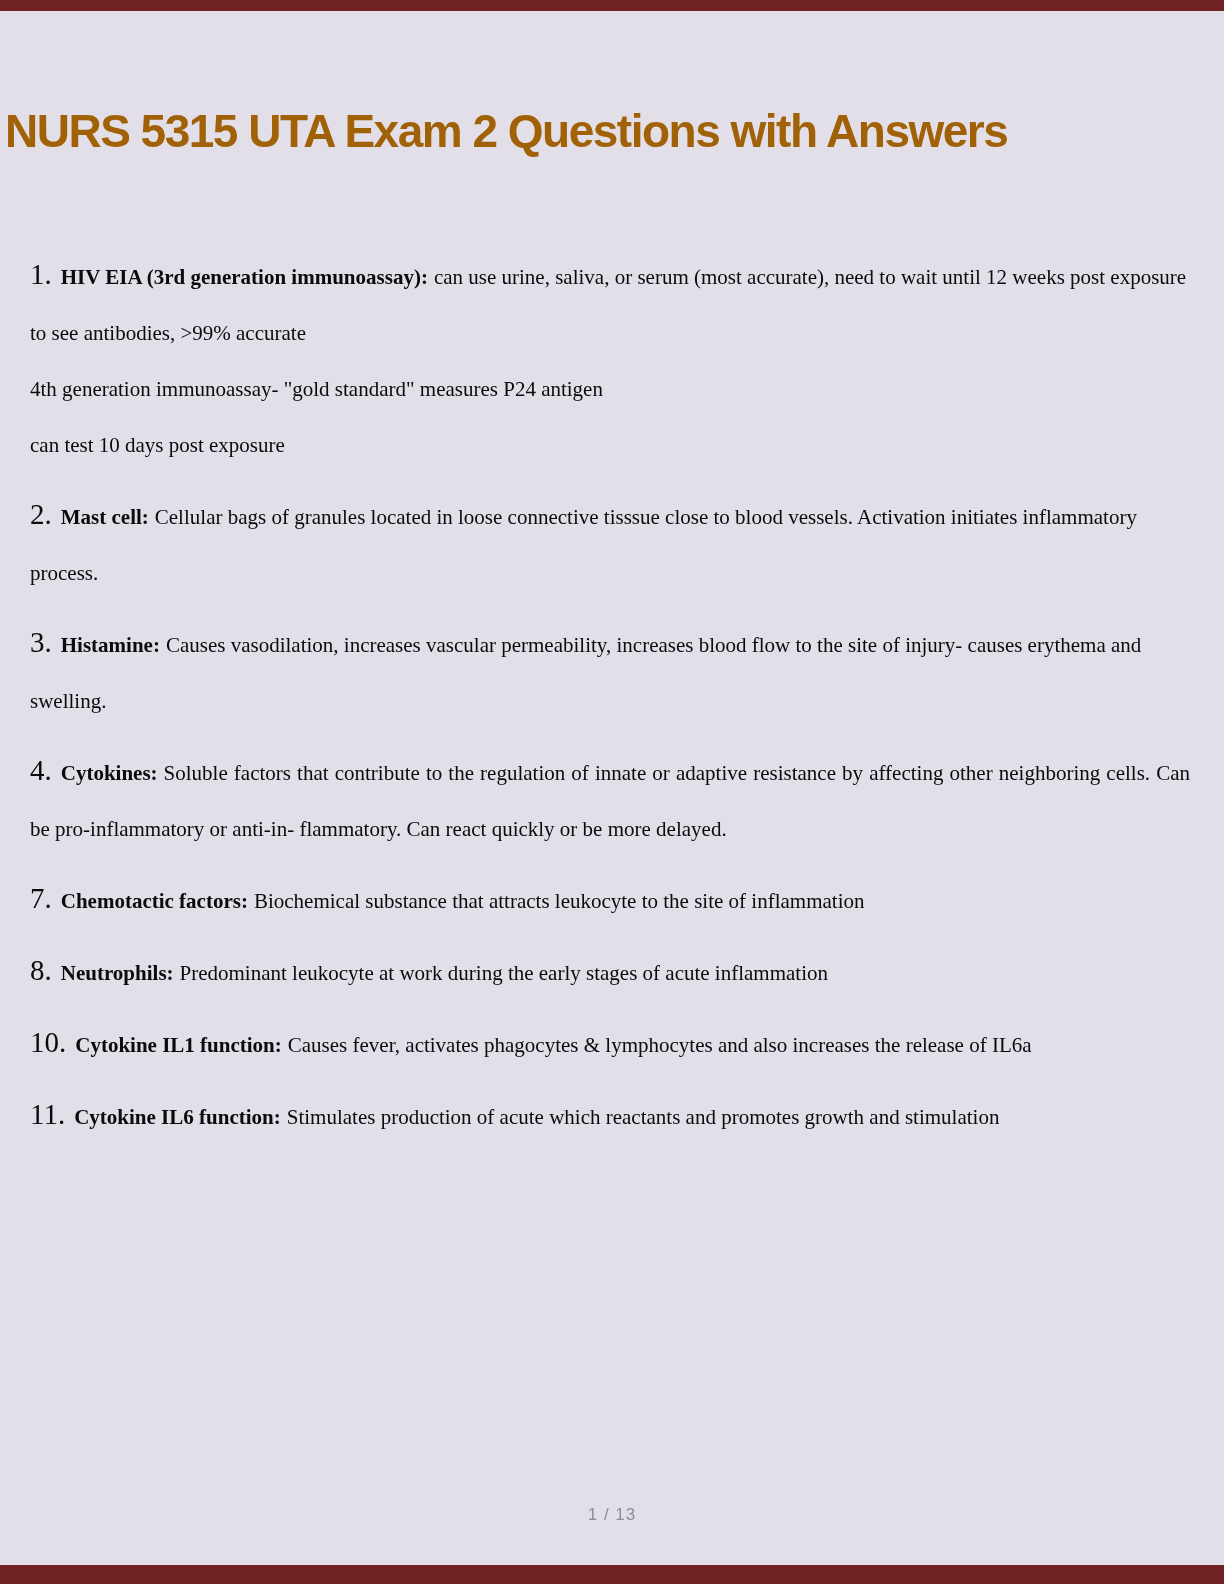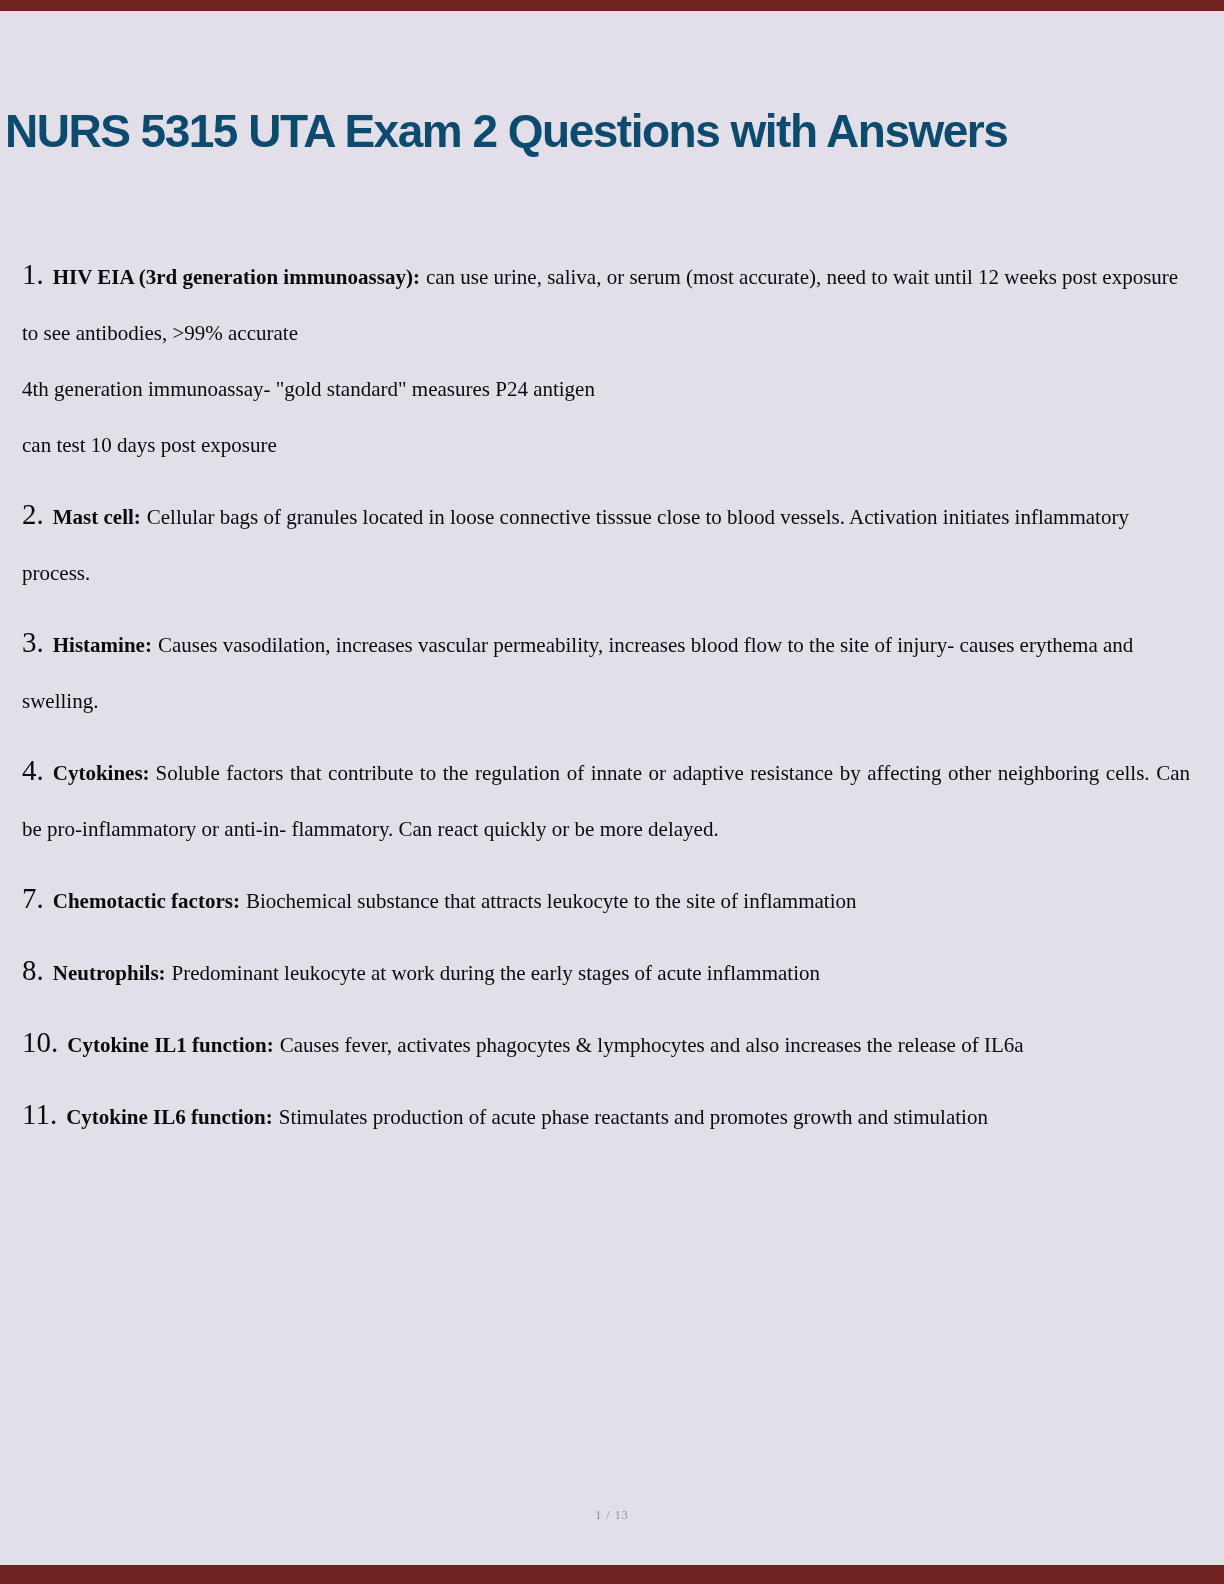--- a/index.html
+++ b/index.html
@@ -34,7 +34,7 @@
     font-weight: 700;
     font-size: 46px;
     letter-spacing: -1.5px;
-    color: #0c4a6e;
+    color: #a16207;
     white-space: nowrap;
   }
 

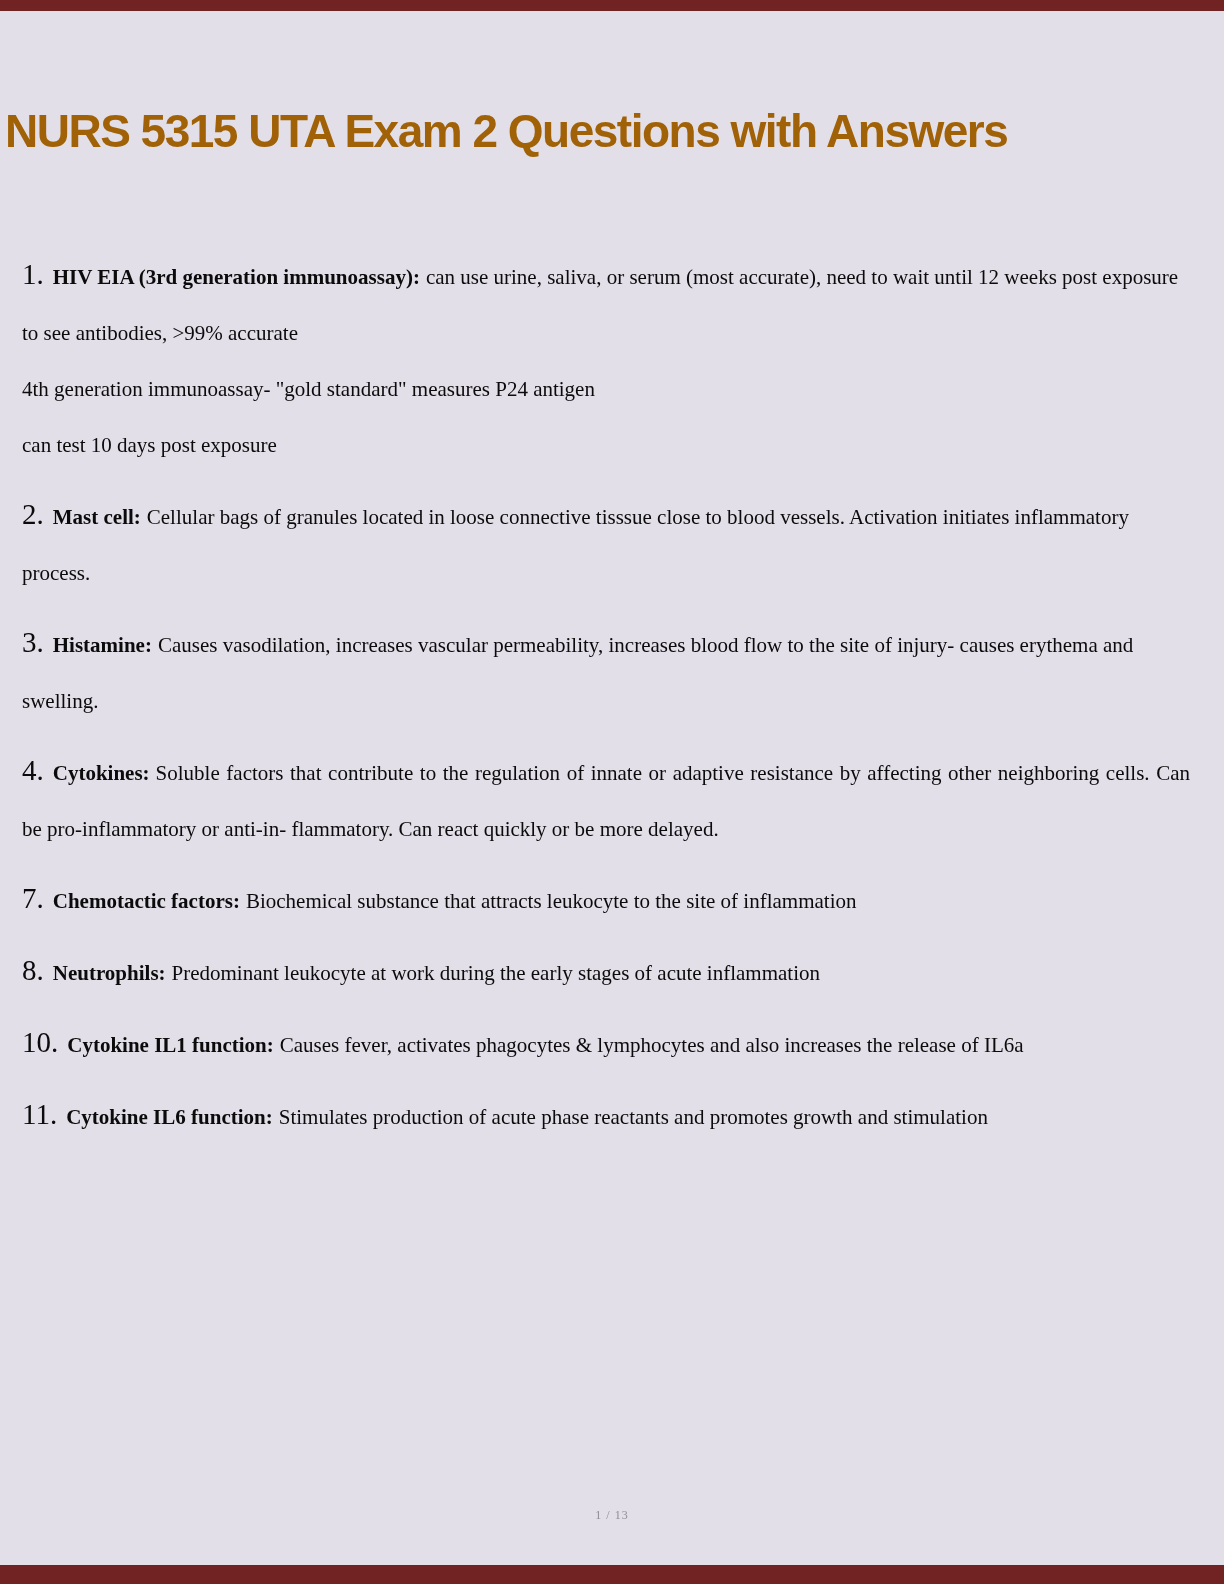--- a/index.html
+++ b/index.html
@@ -41,7 +41,7 @@
   .qa-content {
     position: absolute;
     top: 246px;
-    left: 22px;
+    left: 30px;
     right: 34px;
   }
   p.qa-item {

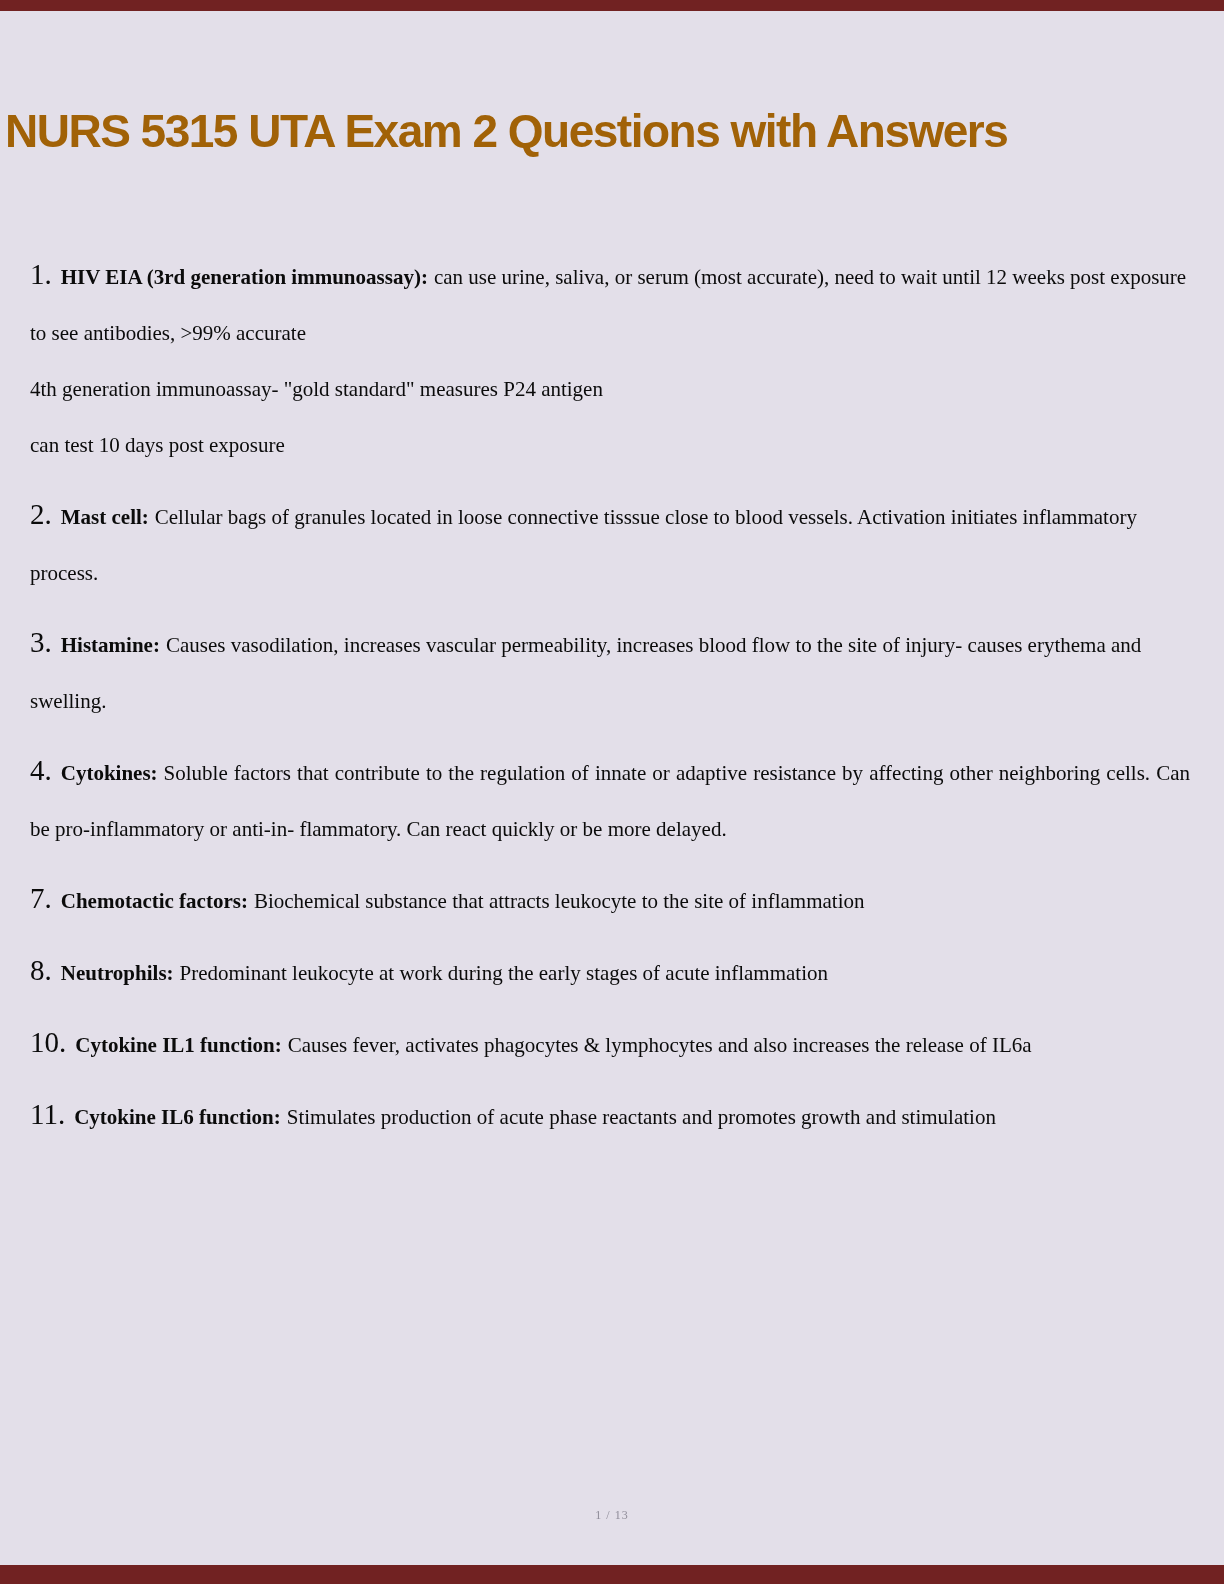--- a/index.html
+++ b/index.html
@@ -97,7 +97,7 @@
     <p class="qa-item"><span class="qa-num">7.</span><span class="qa-term">Chemotactic factors:</span><span class="qa-answer">Biochemical substance that attracts leukocyte to the site of inflammation</span></p>
     <p class="qa-item"><span class="qa-num">8.</span><span class="qa-term">Neutrophils:</span><span class="qa-answer">Predominant leukocyte at work during the early stages of acute inflammation</span></p>
     <p class="qa-item"><span class="qa-num">10.</span><span class="qa-term">Cytokine IL1 function:</span><span class="qa-answer">Causes fever, activates phagocytes &amp; lymphocytes and also increases the release of IL6a</span></p>
-    <p class="qa-item"><span class="qa-num">11.</span><span class="qa-term">Cytokine IL6 function:</span><span class="qa-answer">Stimulates production of acute phase reactants and promotes growth and stimulation</span></p>
+    <p class="qa-item"><span class="qa-num">11.</span><span class="qa-term">Cytokine IL6 function:</span><span class="qa-answer">Stimulates production of acute which reactants and promotes growth and stimulation</span></p>
   </main>
 
 <div class="page-footer">

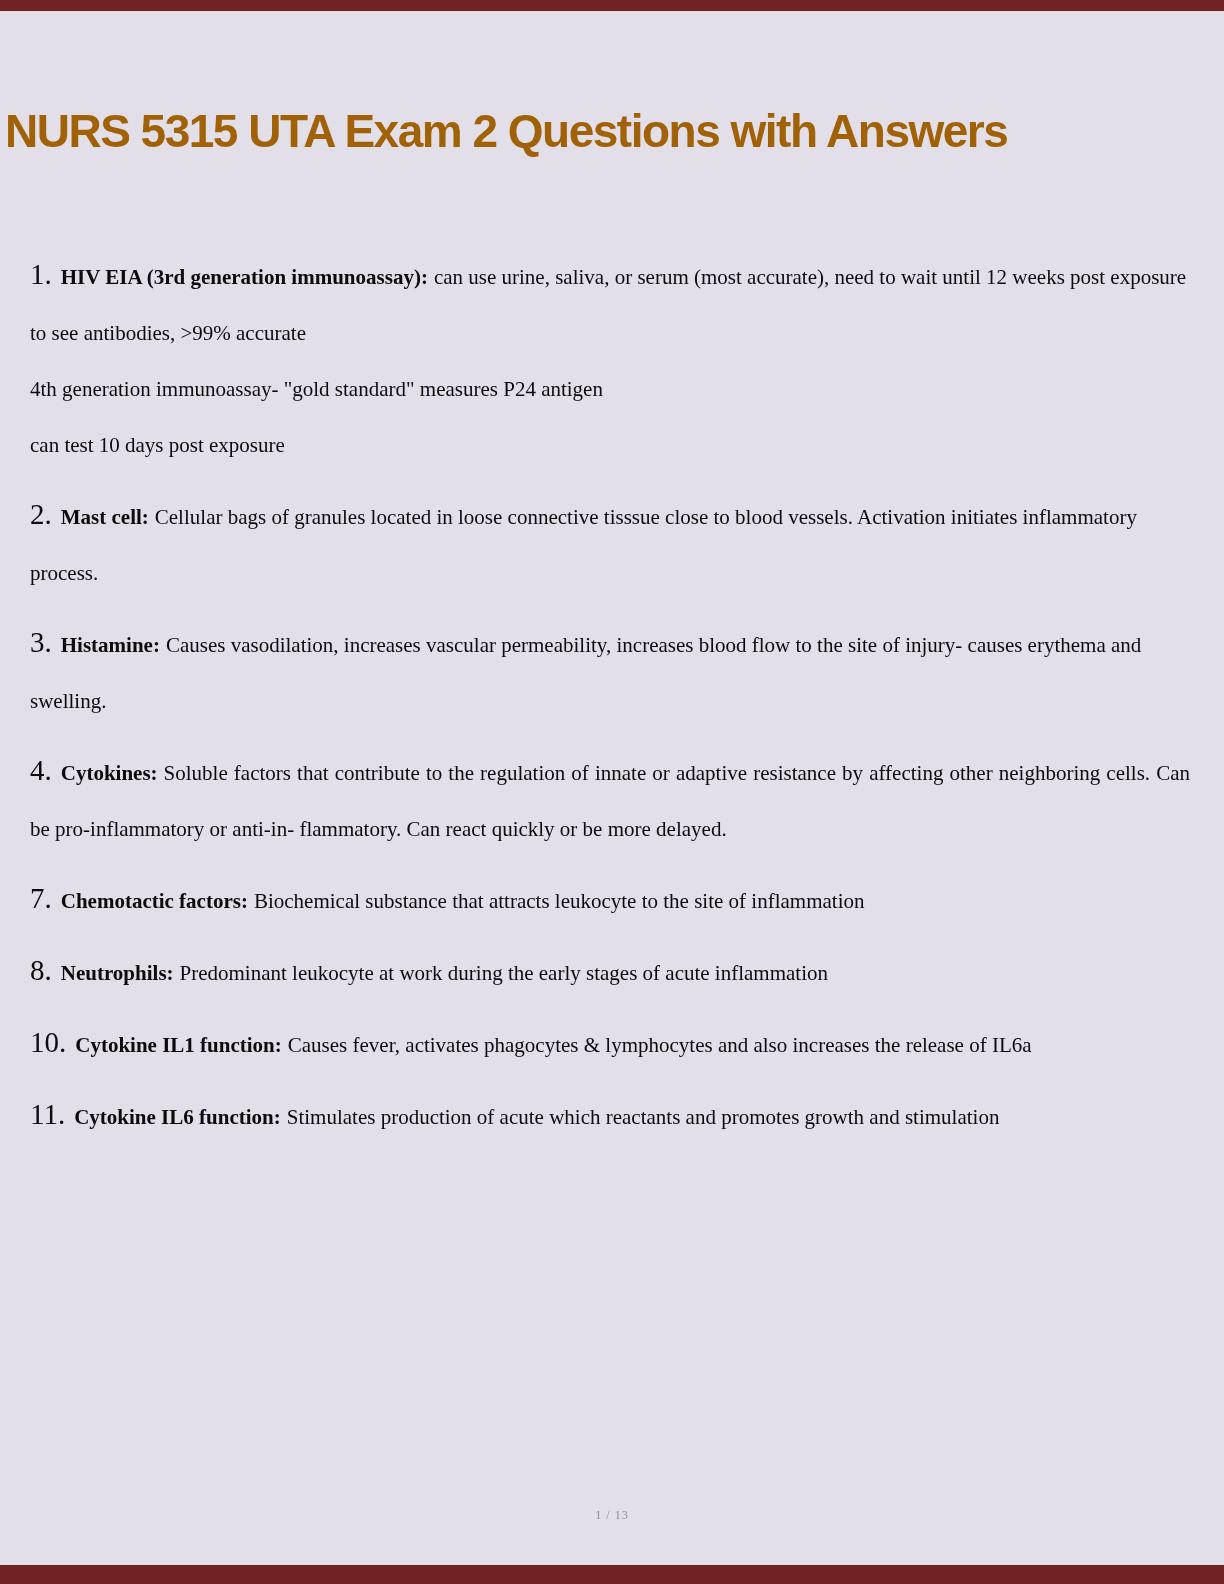--- a/index.html
+++ b/index.html
@@ -76,8 +76,8 @@
     text-align: center;
   }
   .page-indicator {
-    font-family: Liberation Serif, serif;
-    font-size: 12px;
+    font-family: Liberation Sans, sans-serif;
+    font-size: 17px;
     letter-spacing: 1px;
     color: var(--footer-color, #8f8c98);
   }

